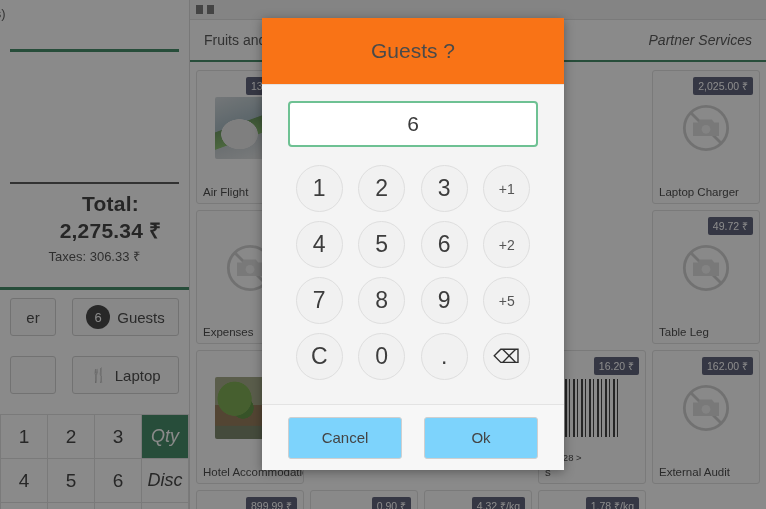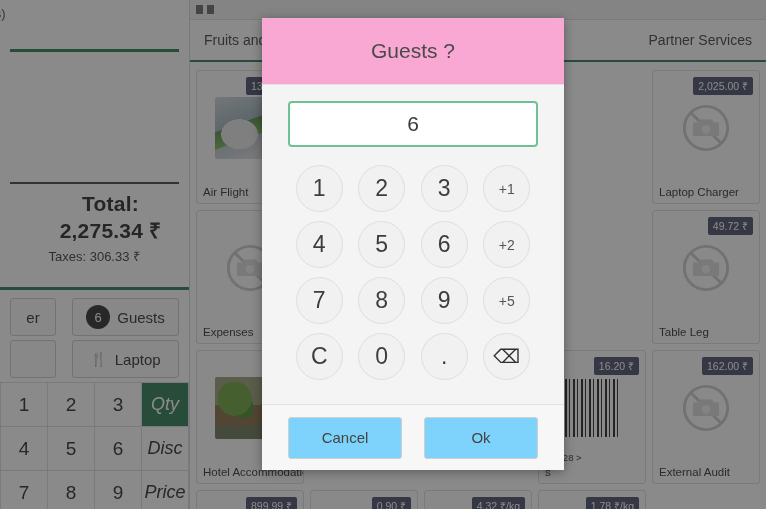--- a/index.html
+++ b/index.html
@@ -95,7 +95,7 @@
     display: flex; flex-direction: column;
   }
   .modal-header {
-    height: 67px; background: #f9a8d4; border-bottom: 1px solid #e3e3e3;
+    height: 67px; background: #f97316; border-bottom: 1px solid #e3e3e3;
     display: flex; align-items: center; justify-content: center;
   }
   .modal-title { font-size: 21px; color: #4a4a4a; }

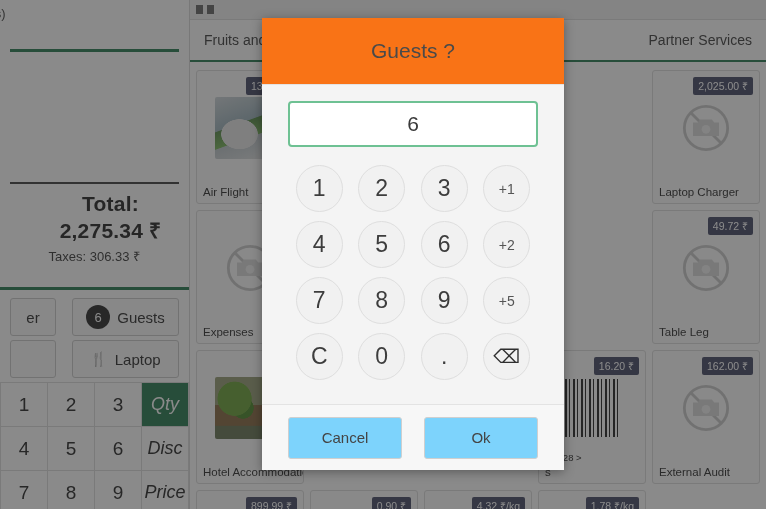--- a/index.html
+++ b/index.html
@@ -54,7 +54,7 @@
   .tool-sq { width: 7px; height: 9px; background: #6b6b6b; }
   .tabs { height: 42px; display: flex; align-items: center; border-bottom: 2px solid #2e7d55; background: #fff; }
   .tab { padding: 0 14px; font-size: 14px; color: #444; line-height: 42px; }
-  .tab.right { margin-left: auto; }
+  .tab.right { margin-left: auto; font-style: italic; }
 
   .grid {
     position: absolute; left: 0; top: 64px; right: 0; bottom: 0;

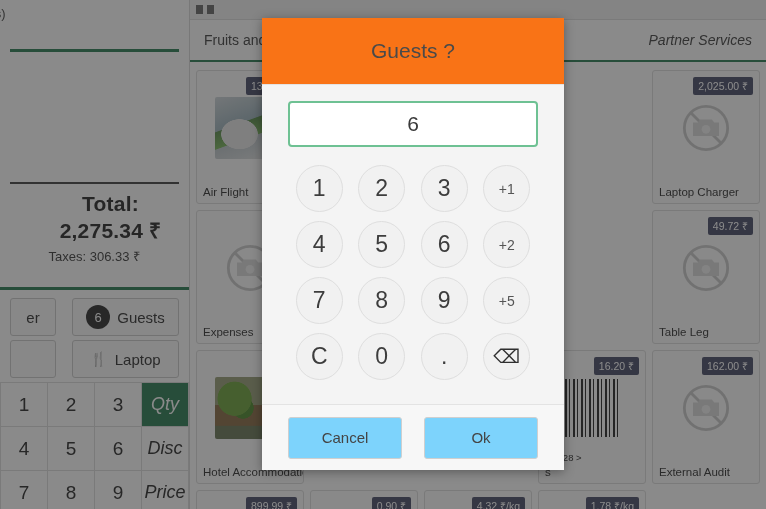--- a/index.html
+++ b/index.html
@@ -26,7 +26,7 @@
   .green-sep { height: 3px; background: #2e7d55; margin-top: 28px; }
 
   .pos-actions { padding: 8px 10px 0 10px; }
-  .pos-actions-row { display: flex; gap: 16px; margin-bottom: 4px; }
+  .pos-actions-row { display: flex; gap: 16px; margin-bottom: 20px; }
   .pos-btn {
     flex: 1; height: 38px; border: 1px solid #ccc; border-radius: 3px;
     background: #fafafa; display: flex; align-items: center; justify-content: center;

